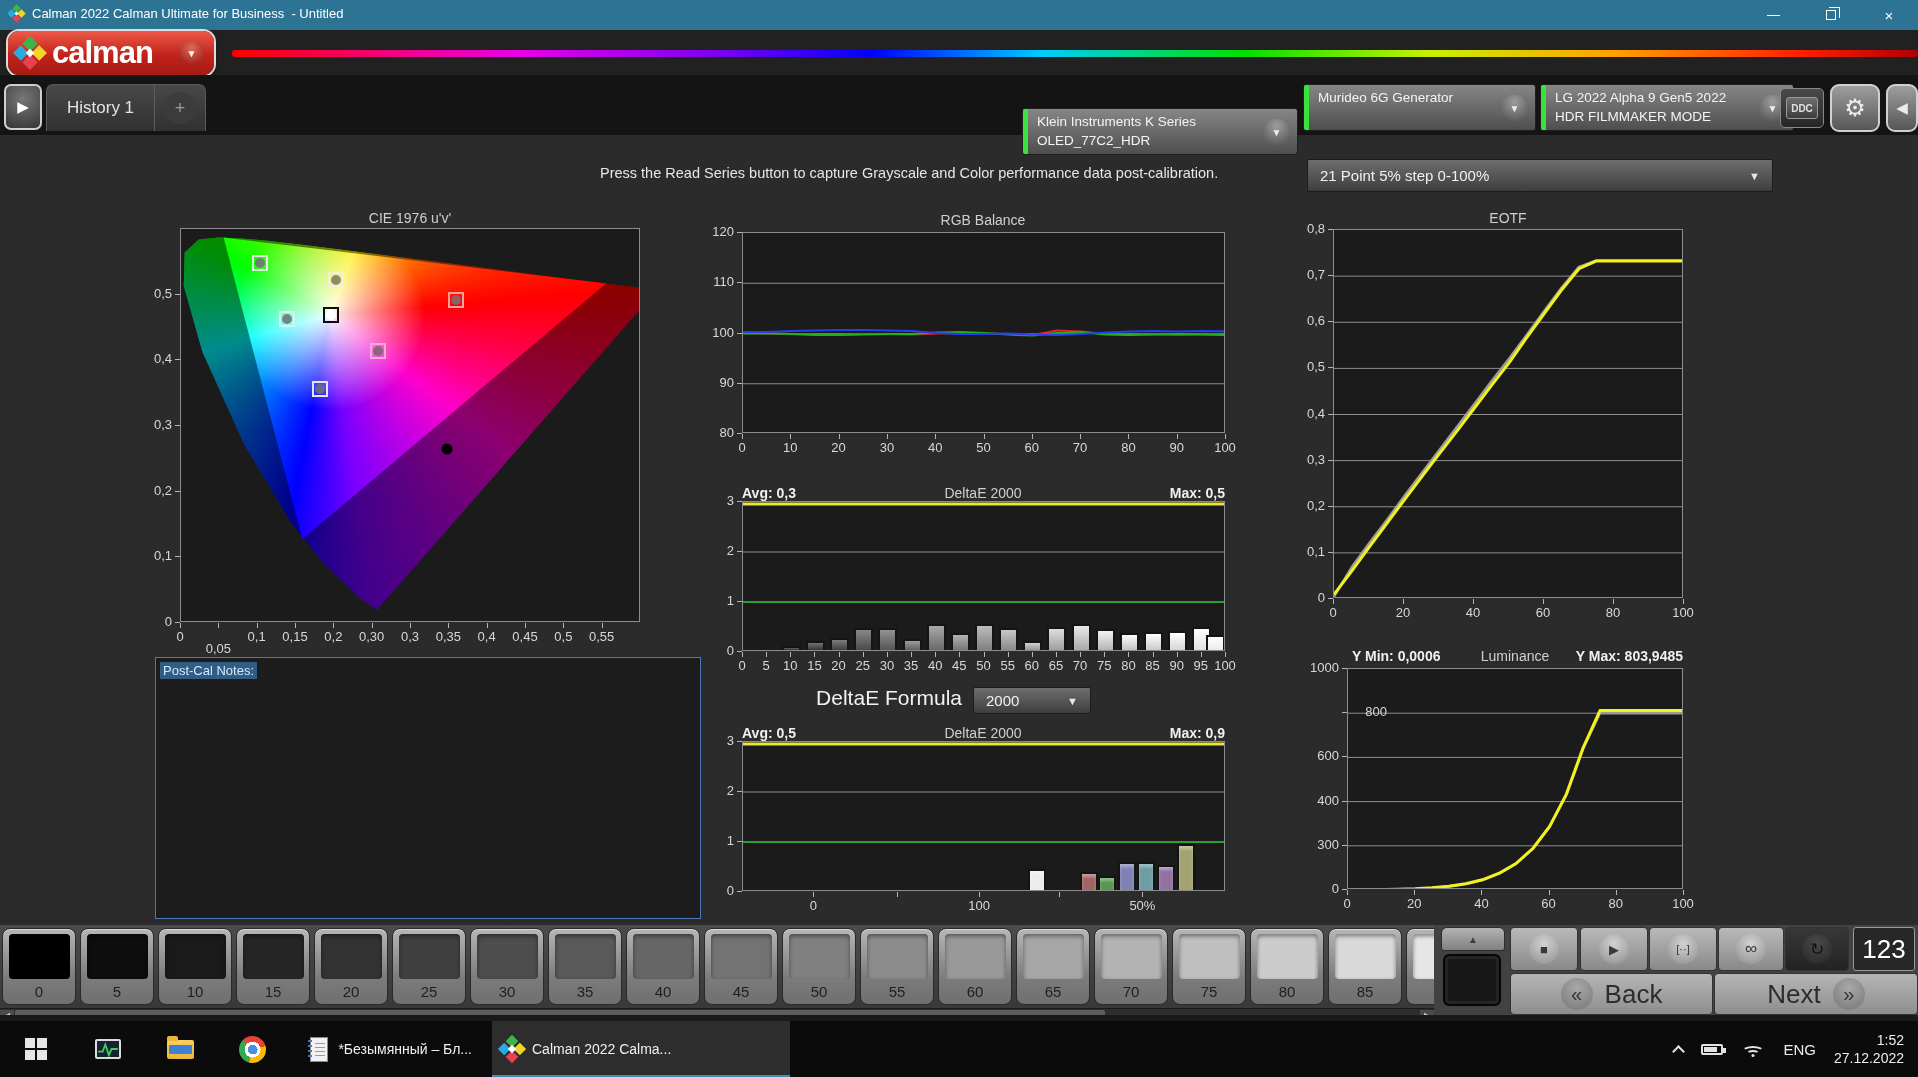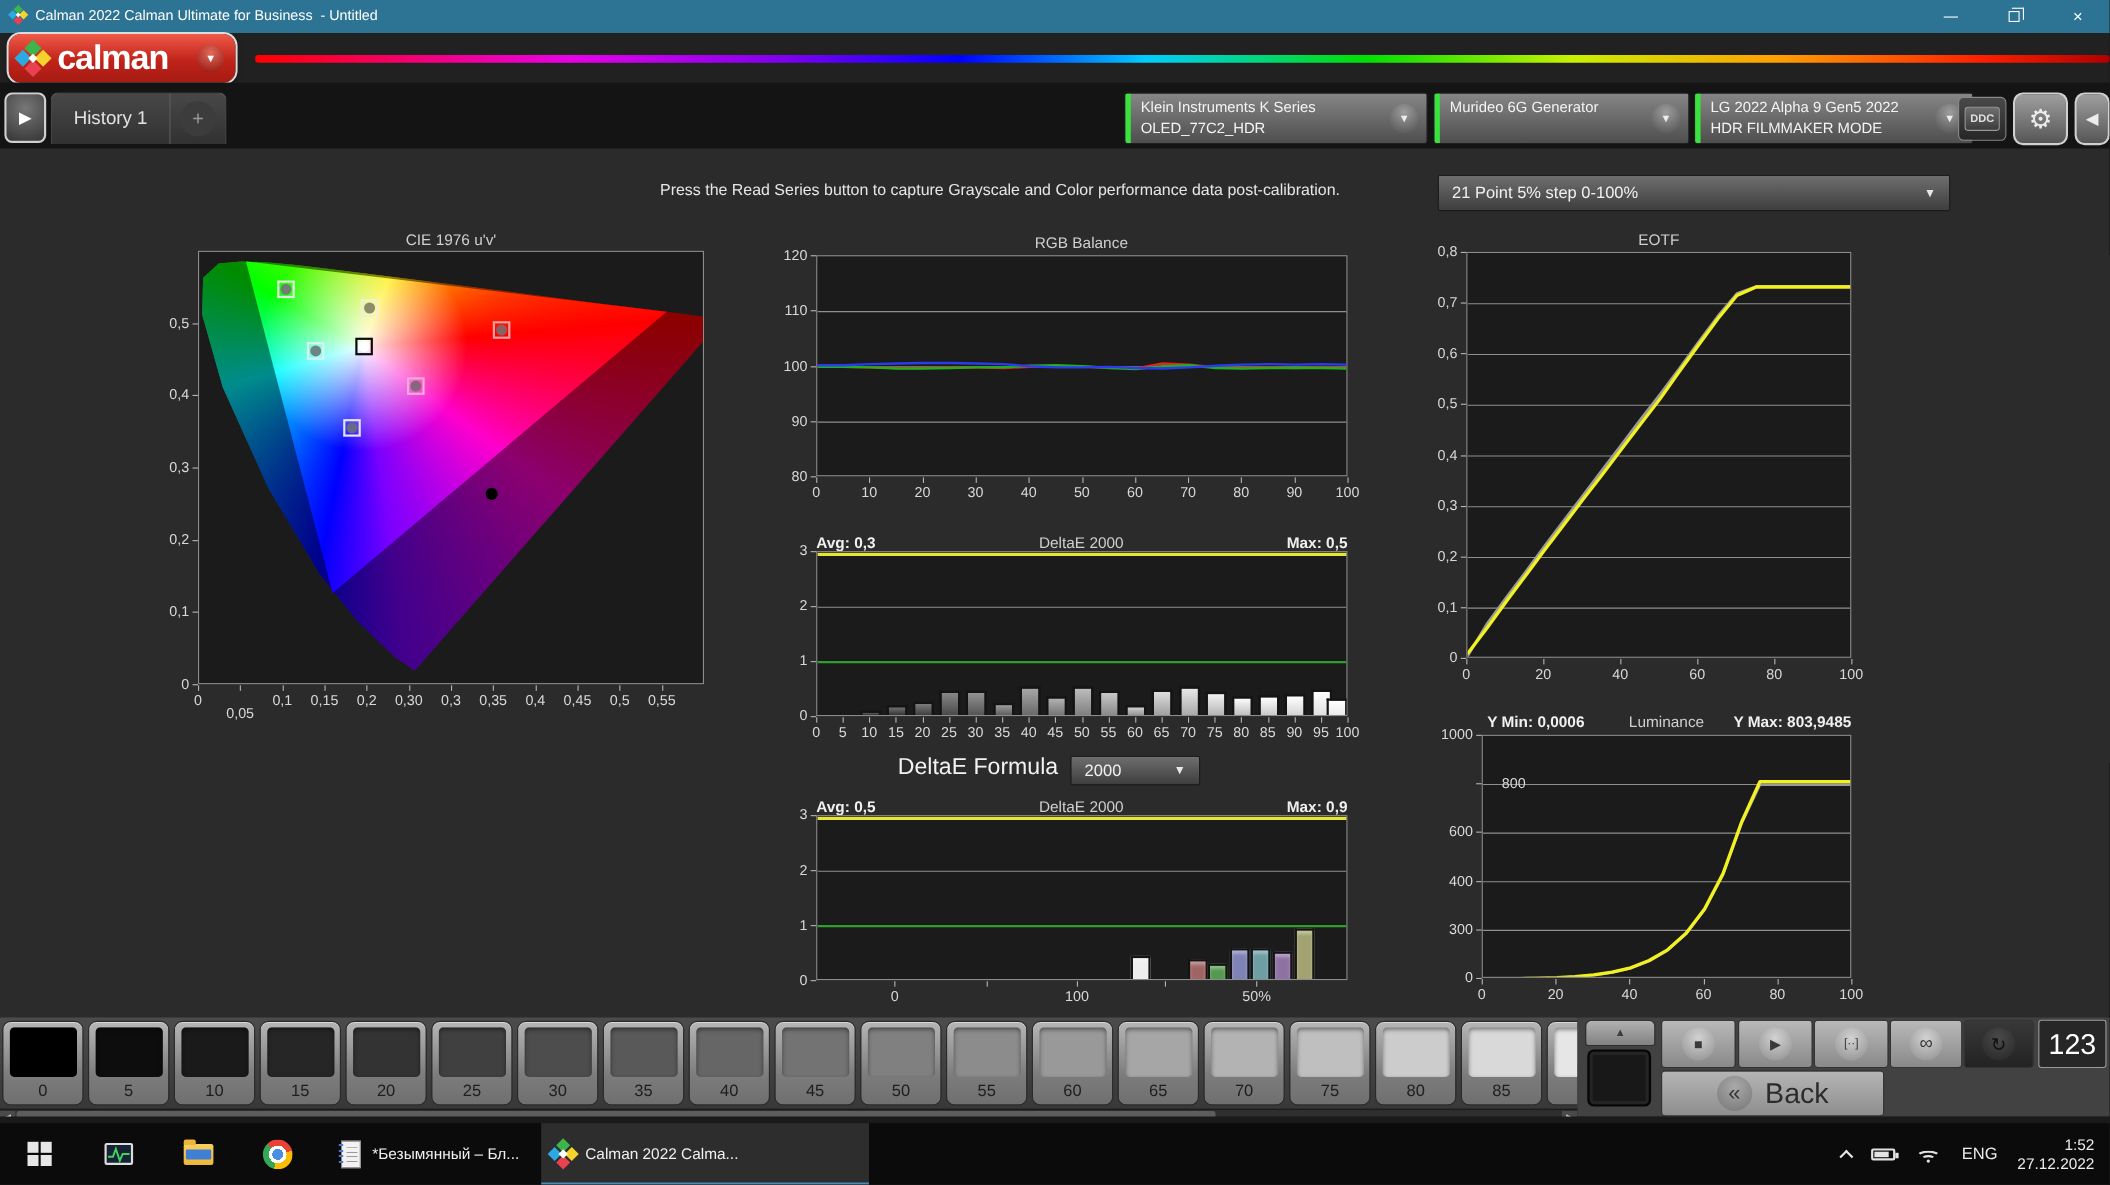--- a/index.html
+++ b/index.html
@@ -228,7 +228,7 @@
         </div>
     </div>
     <div id="devices">
-        <div class="device" style="left: 1022px; width: 276px;">
+        <div class="device" style="left: 1022px; width: 276px; margin-top: 24px;">
           <div class="dstripe"></div>
           <div class="dline dl1">Klein Instruments K Series</div>
           <div class="dline dl2">OLED_77C2_HDR</div>

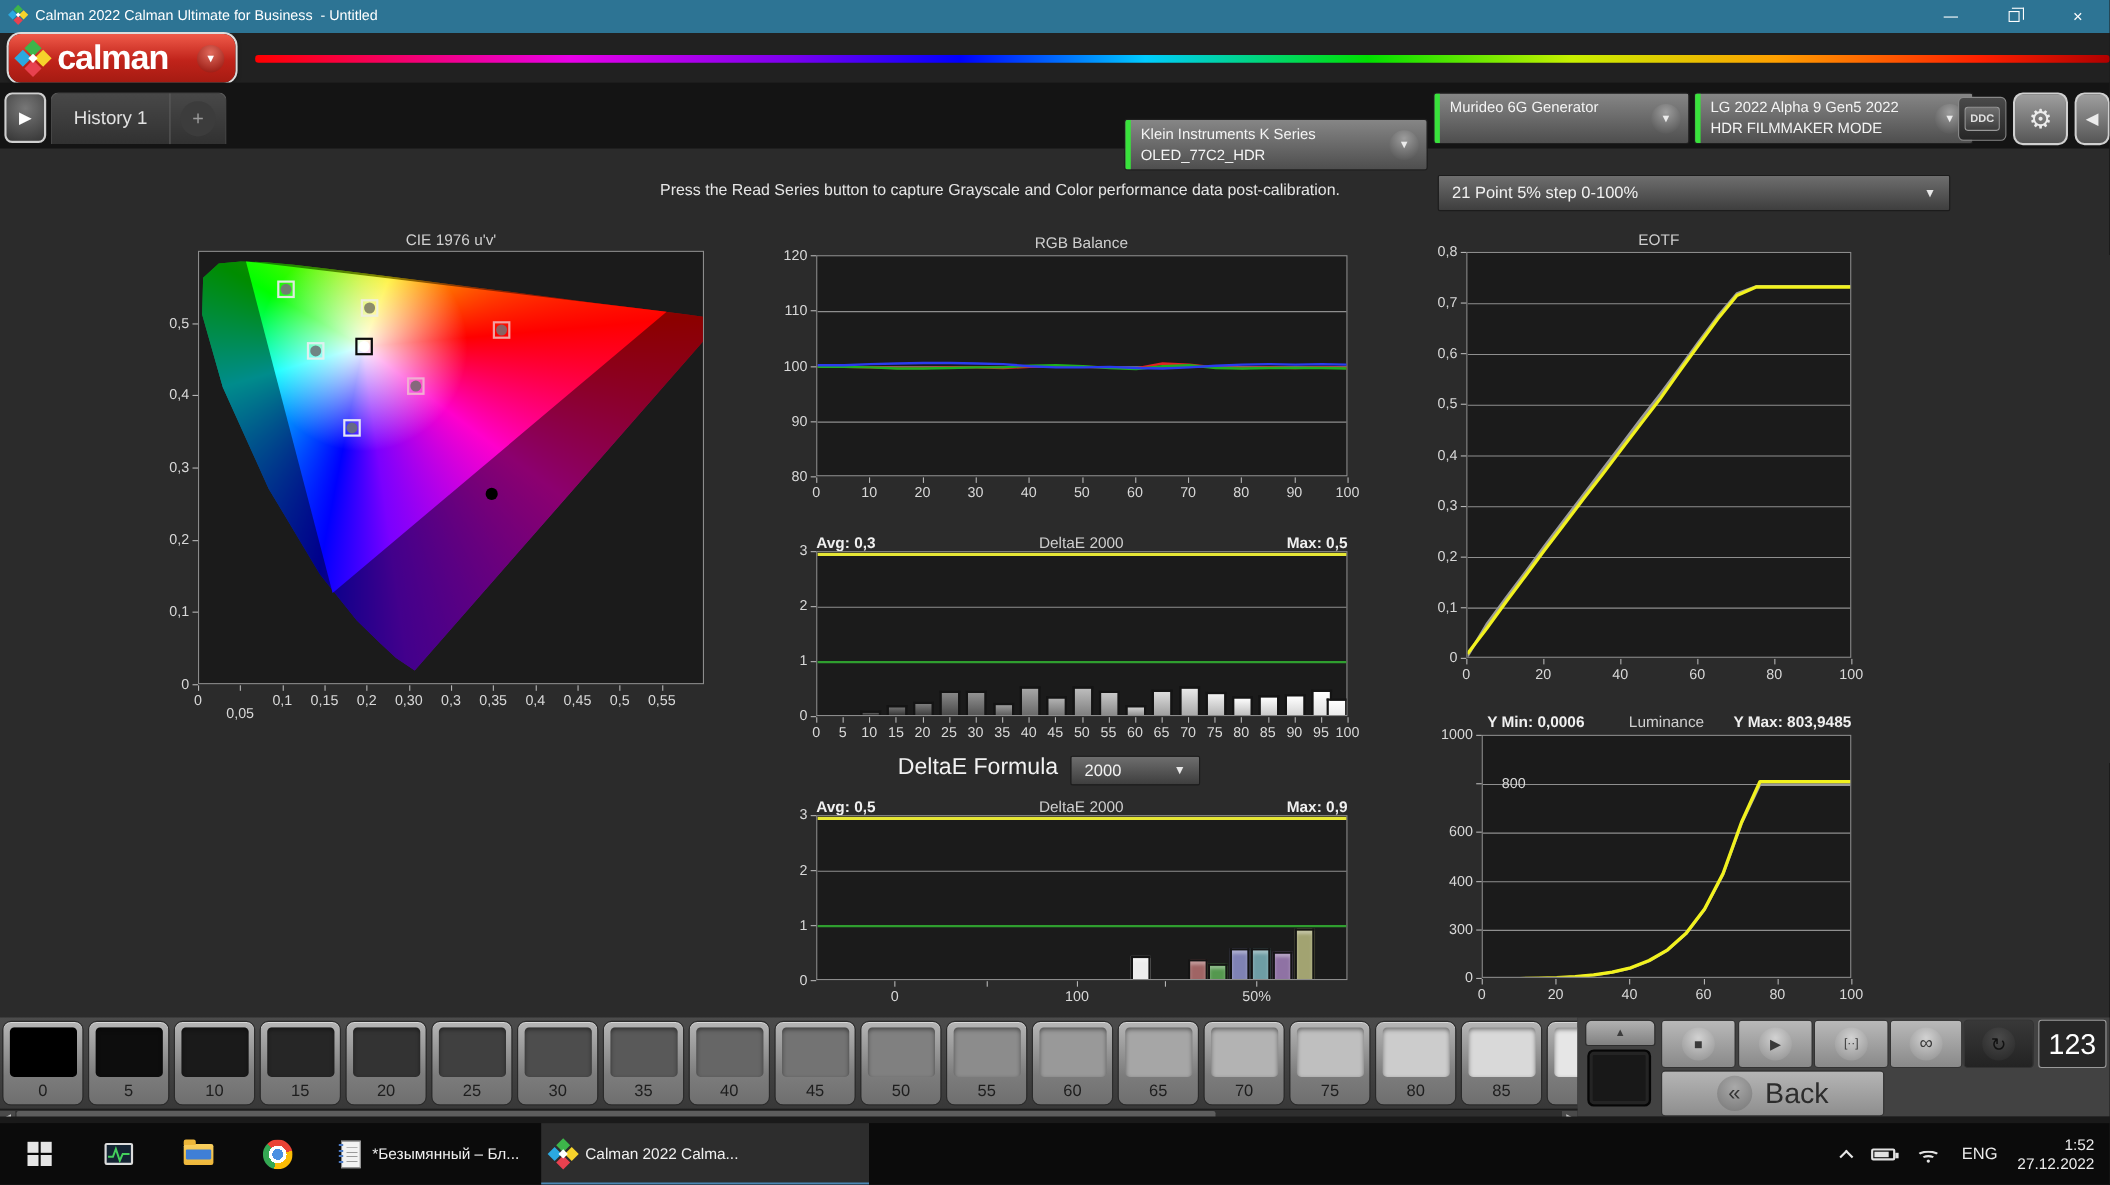--- a/index.html
+++ b/index.html
@@ -565,6 +565,9 @@
       <div class="axlabel ralign" style="left: 1339px; top: 660px;">1000</div>
     </div>
 
+  <div class="notes">
+    <span class="notes-label">Post-Cal Notes:</span>
+  </div>
   <div class="formula-label">DeltaE Formula</div>
   <div class="dd formula-dd">
     <span>2000</span>

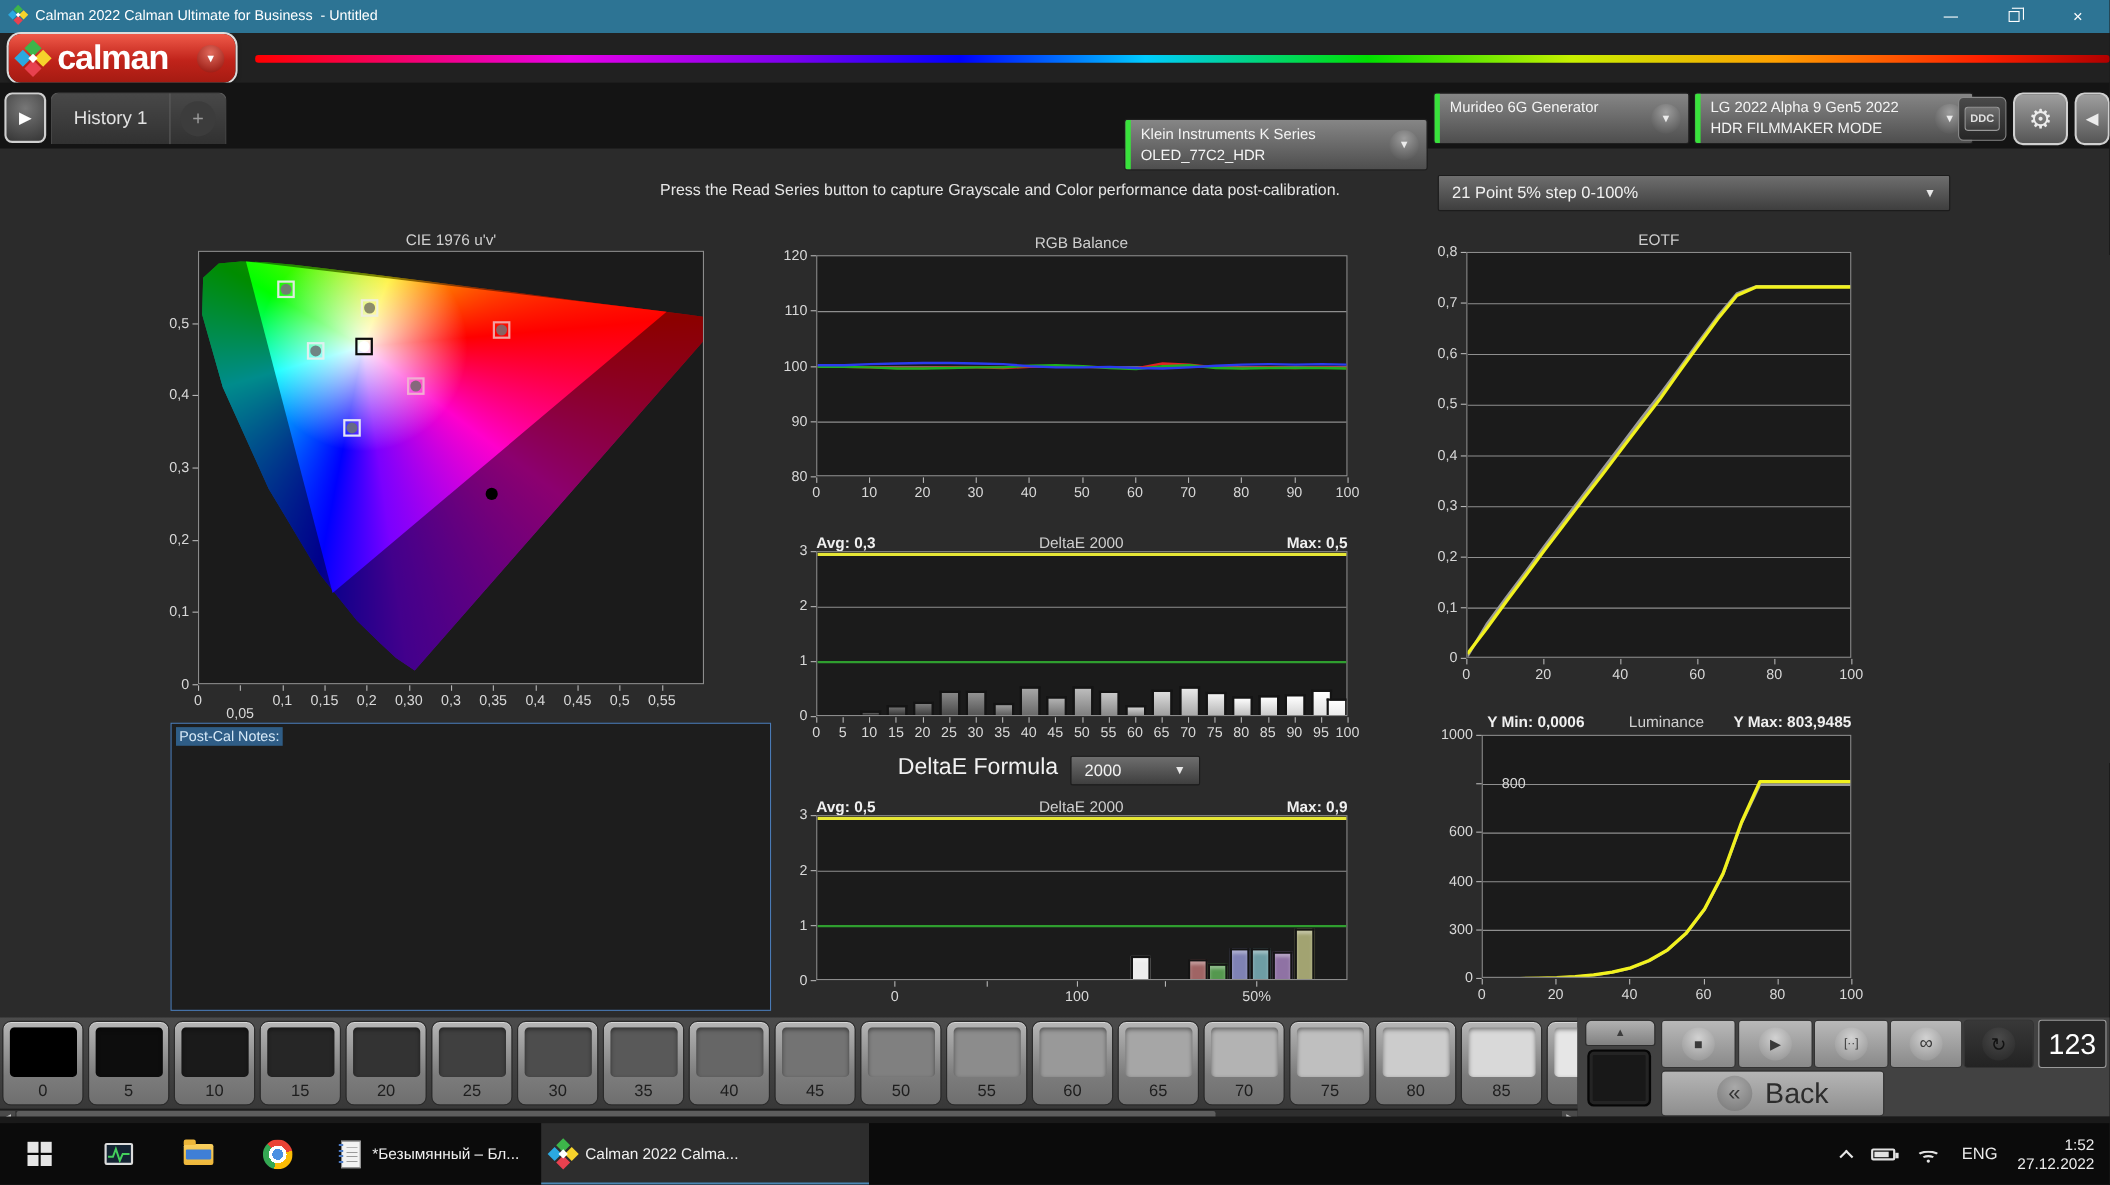--- a/index.html
+++ b/index.html
@@ -679,6 +679,10 @@
       <span class="navarr">«</span>
         <span>Back</span>
     </div>
+    <div class="tnav" style="left:280px;width:204px">
+      <span>Next</span>
+        <span class="navarr">»</span>
+    </div>
   </div>
   <div class="hscroll">
     <div class="harrow" style="left:0">◀</div>

